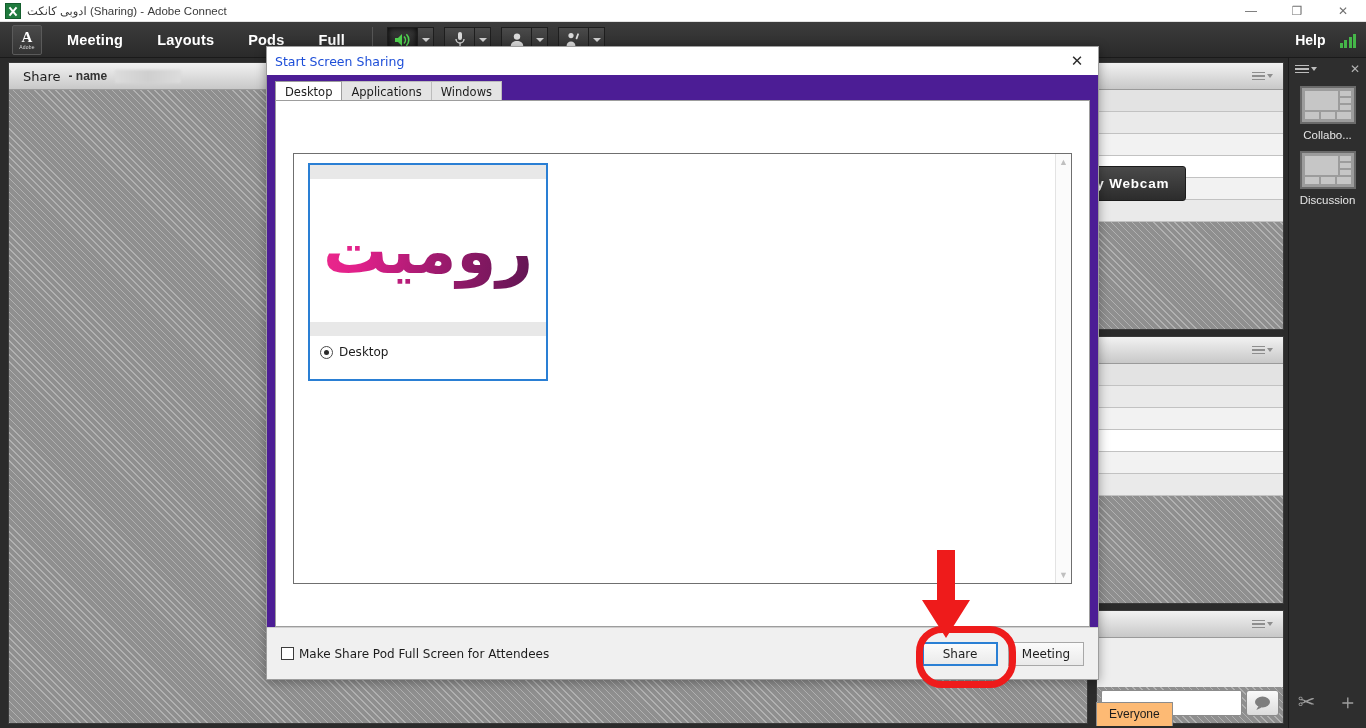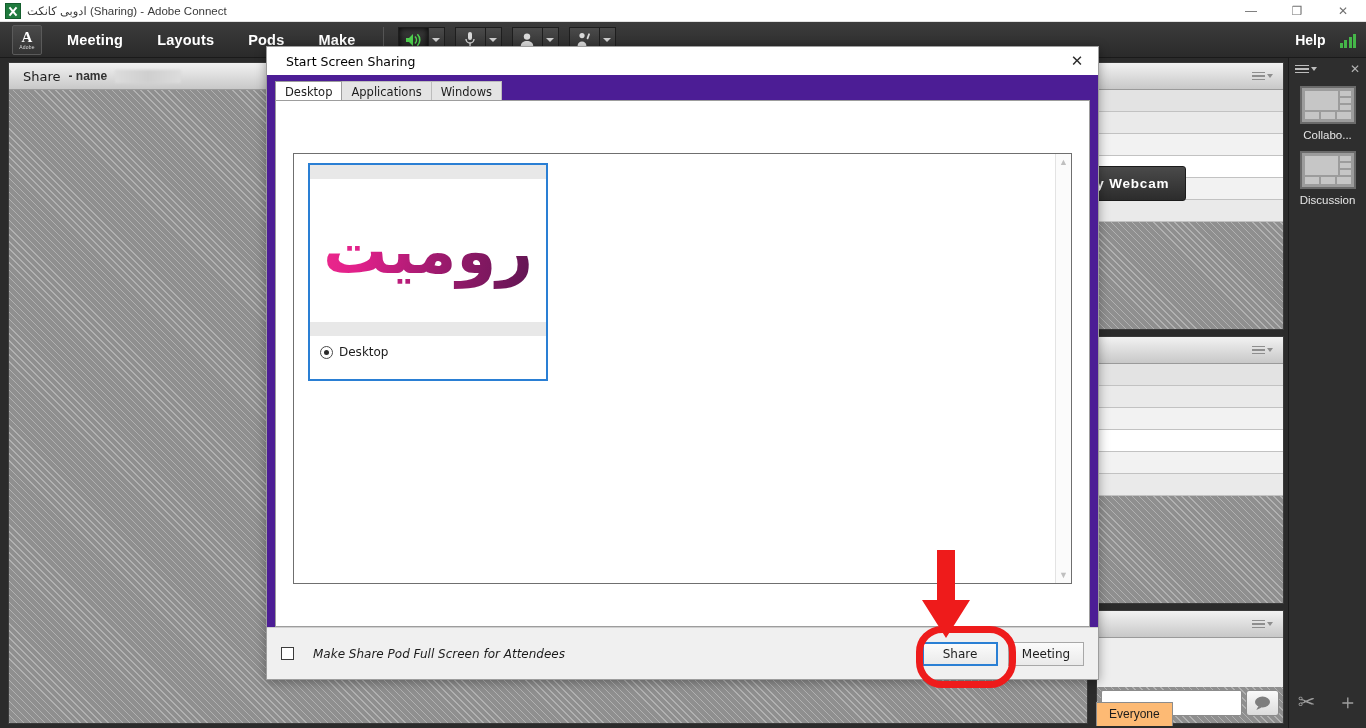--- a/index.html
+++ b/index.html
@@ -316,7 +316,7 @@
     <div class="menu-item">Meeting</div>
     <div class="menu-item">Layouts</div>
     <div class="menu-item">Pods</div>
-    <div class="menu-item">Make</div>
+    <div class="menu-item">Full</div>
     <div class="mb-sep"></div>
 
     <div class="avgroup">

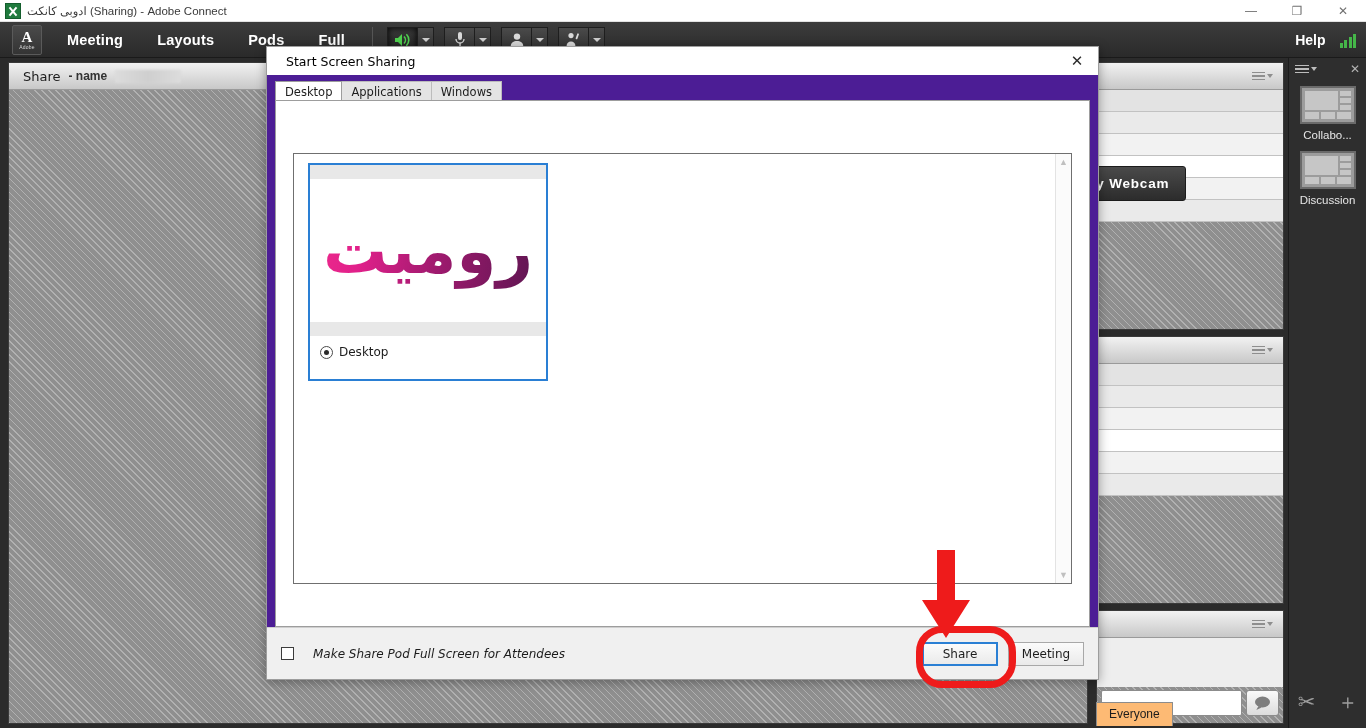--- a/index.html
+++ b/index.html
@@ -204,7 +204,7 @@
     height: 28px; background: #ffffff; display: flex; align-items: center;
     padding: 0 6px 0 8px;
   }
-  .dlg-title { font-size: 12.5px; color: #000000; font-family: "DejaVu Sans", sans-serif; margin-left: 11px; }
+  .dlg-title { font-size: 12.5px; color: #1d4ed8; font-family: "DejaVu Sans", sans-serif; }
   .dlg-close {
     margin-left: auto; width: 30px; height: 26px; display: flex;
     align-items: center; justify-content: center; color: #2b2b2b; font-size: 15px;

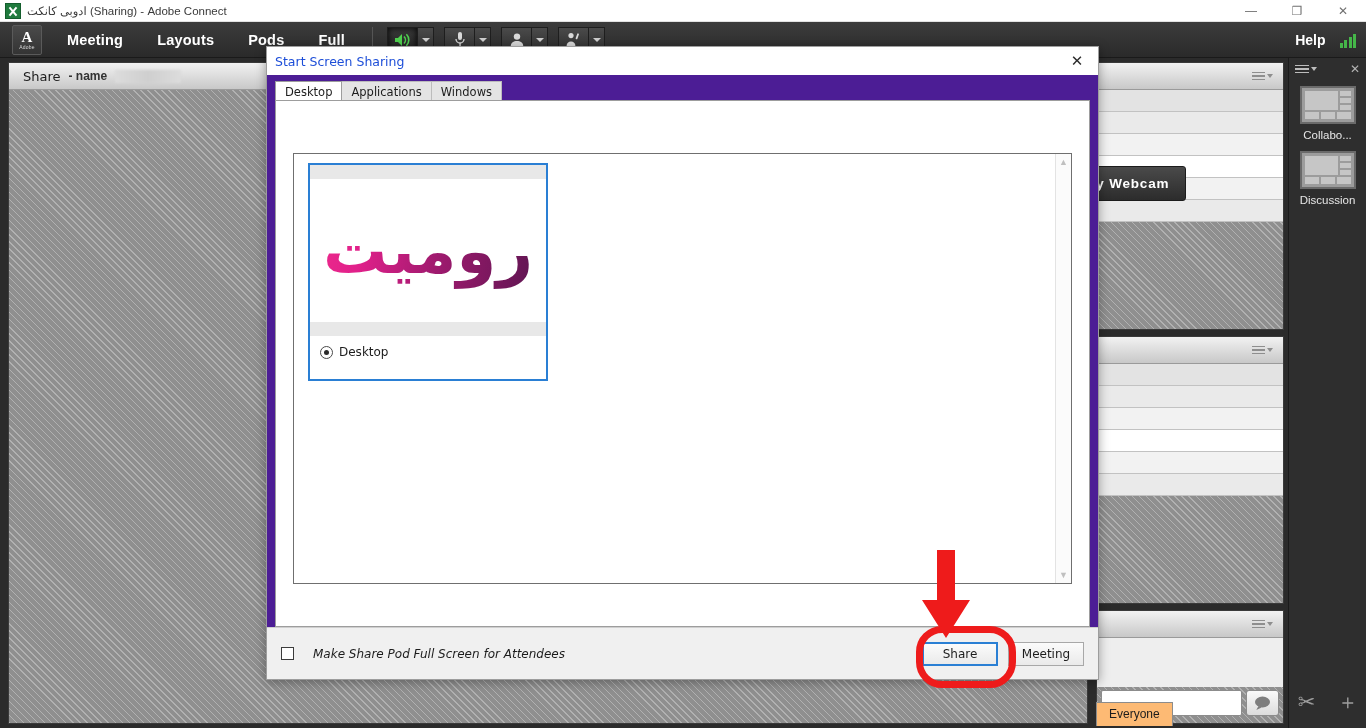--- a/index.html
+++ b/index.html
@@ -272,7 +272,7 @@
     height: 52px; border-top: 1px solid #cfcfcf; display: flex; align-items: center;
     padding: 0 14px; background: #f0f0f0;
   }
-  .chk-row { display: flex; align-items: flex-start; gap: 19px; font-style: italic; }
+  .chk-row { display: flex; align-items: flex-start; gap: 5px; }
   .chk {
     width: 13px; height: 13px; border: 1px solid #3c3c3c; background: #ffffff; flex: none;
   }

